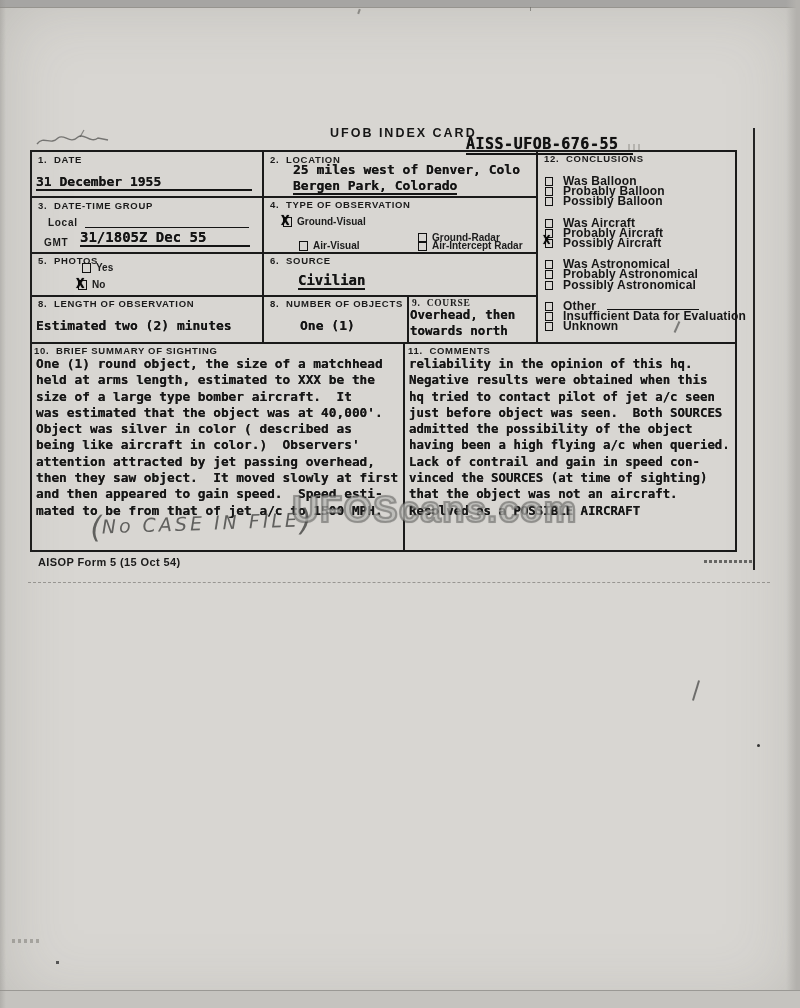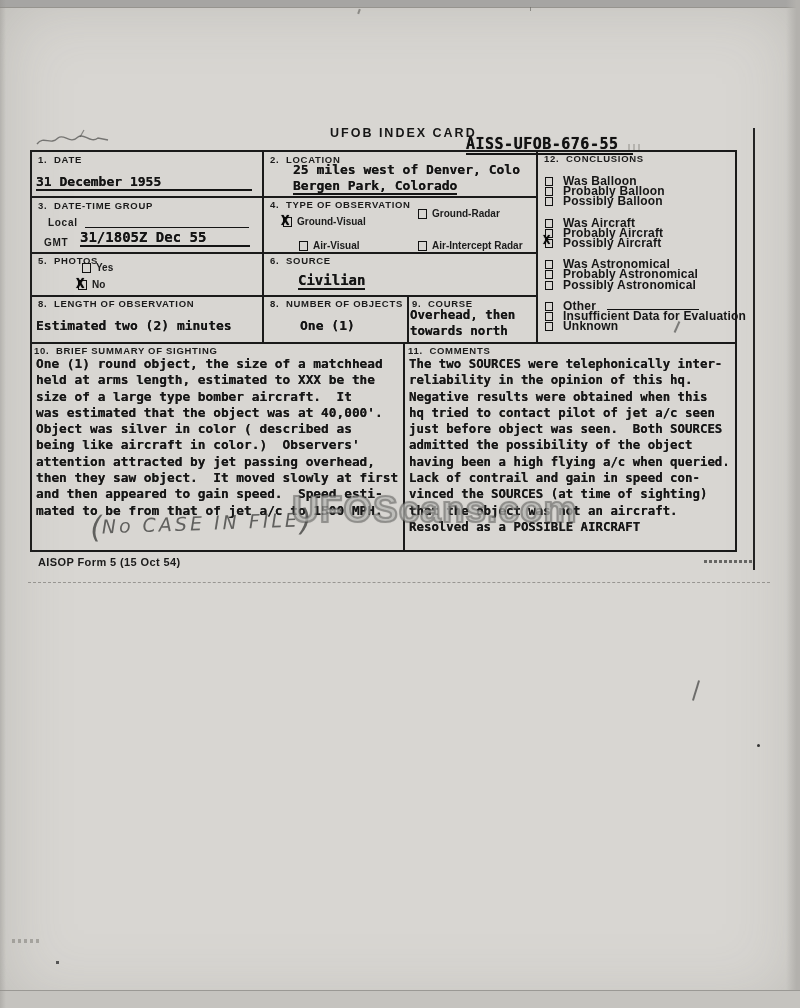--- a/index.html
+++ b/index.html
@@ -114,7 +114,7 @@
   <span class="cb checked"></span>
   <span>Ground-Visual</span>
 </div>
-<div class="abs obs-item" style="left:418px;top:208px;">
+<div class="abs obs-item" style="left:418px;top:232px;">
   <span class="cb"></span>
   <span>Ground-Radar</span>
 </div>

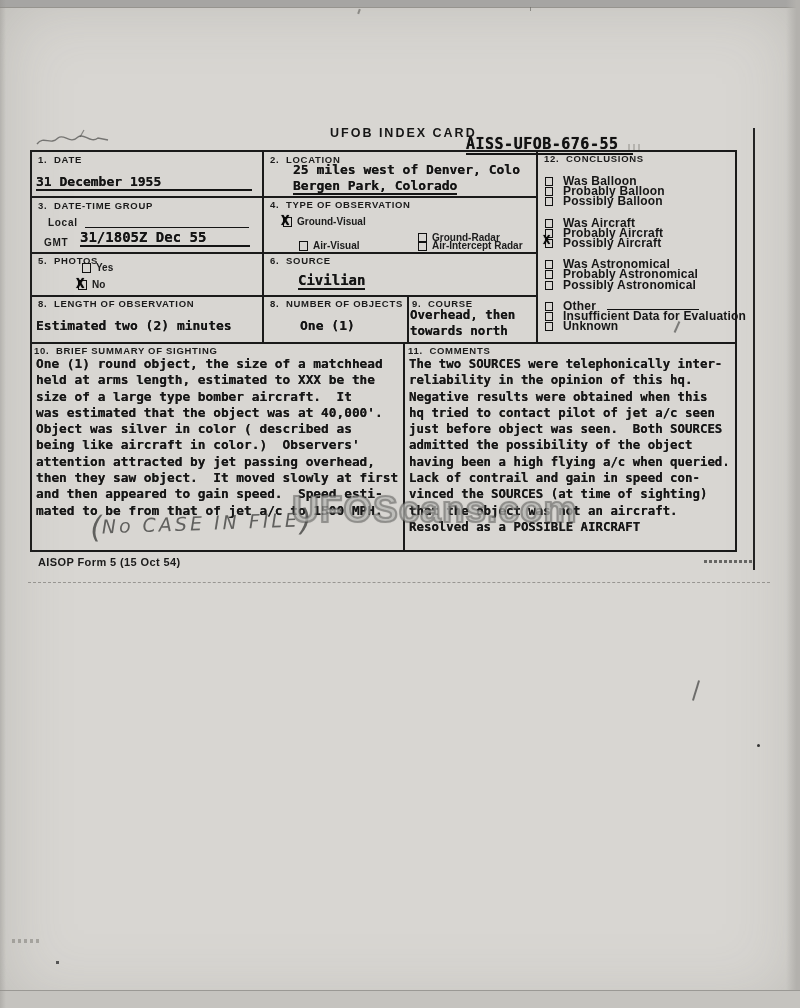--- a/index.html
+++ b/index.html
@@ -146,7 +146,7 @@
 <div class="abs flabel" style="left:270px;top:298px;">8.  NUMBER OF OBJECTS</div>
 <div class="abs typed t13" style="left:300px;top:318px;">One (1)</div>
 
-<div class="abs flabel" style="left:412px;top:298px;">9.  COURSE</div>
+<div class="abs flabel" style="left:412px;top:298px;font-family:Liberation Serif, serif;">9.  COURSE</div>
 <div class="abs typed t125" style="left:410px;top:308px;">Overhead, then</div>
 <div class="abs typed t125" style="left:410px;top:324px;">towards north</div>
 

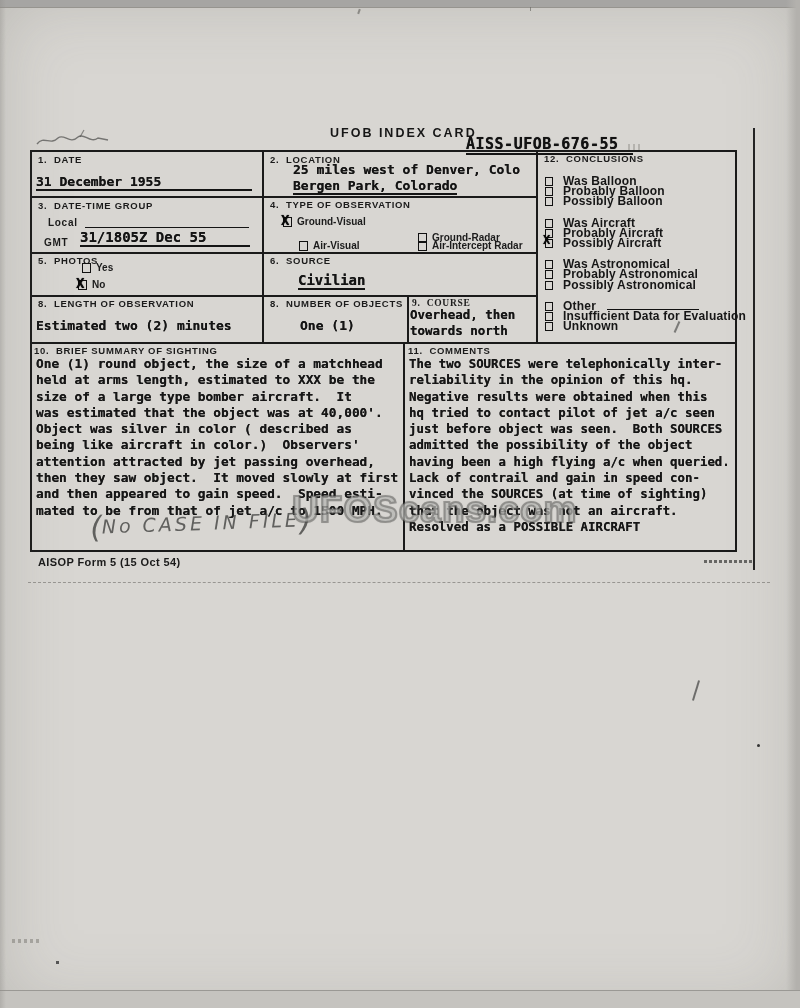--- a/index.html
+++ b/index.html
@@ -228,7 +228,6 @@
 
 <div class="abs flabel" style="left:408px;top:345px;">11.  COMMENTS</div>
 <div class="abs" style="left:409px;top:356px;z-index:10;">
-  <div class="com-line">The two SOURCES were telephonically inter-</div>
   <div class="com-line">reliability in the opinion of this hq.</div>
   <div class="com-line">Negative results were obtained when this</div>
   <div class="com-line">hq tried to contact pilot of jet a/c seen</div>

